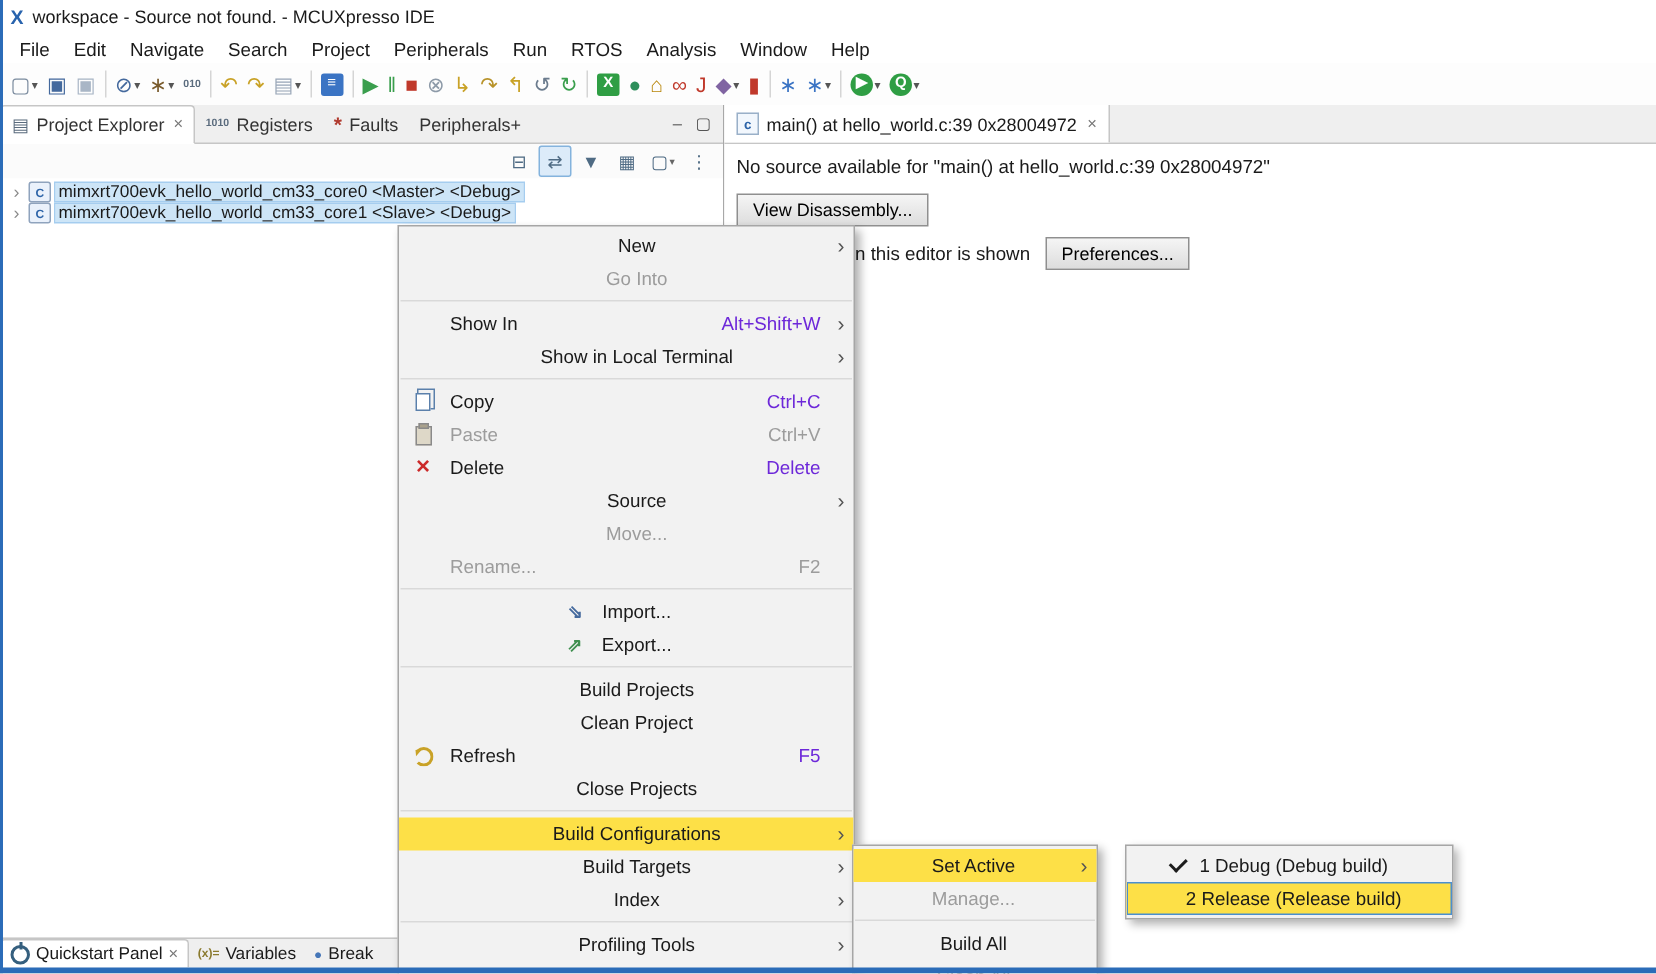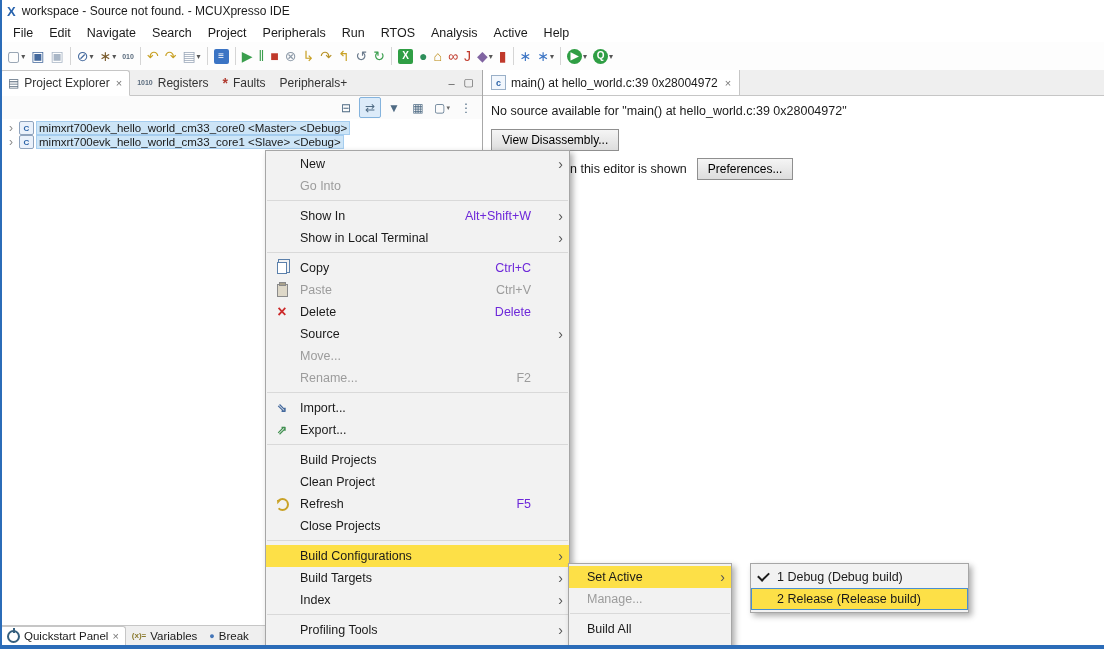--- a/index.html
+++ b/index.html
@@ -108,7 +108,7 @@
       <span class="menu-label">Run</span>
       <span class="menu-label">RTOS</span>
       <span class="menu-label">Analysis</span>
-      <span class="menu-label">Active</span>
+      <span class="menu-label">Window</span>
       <span class="menu-label">Help</span>
     </div>
 

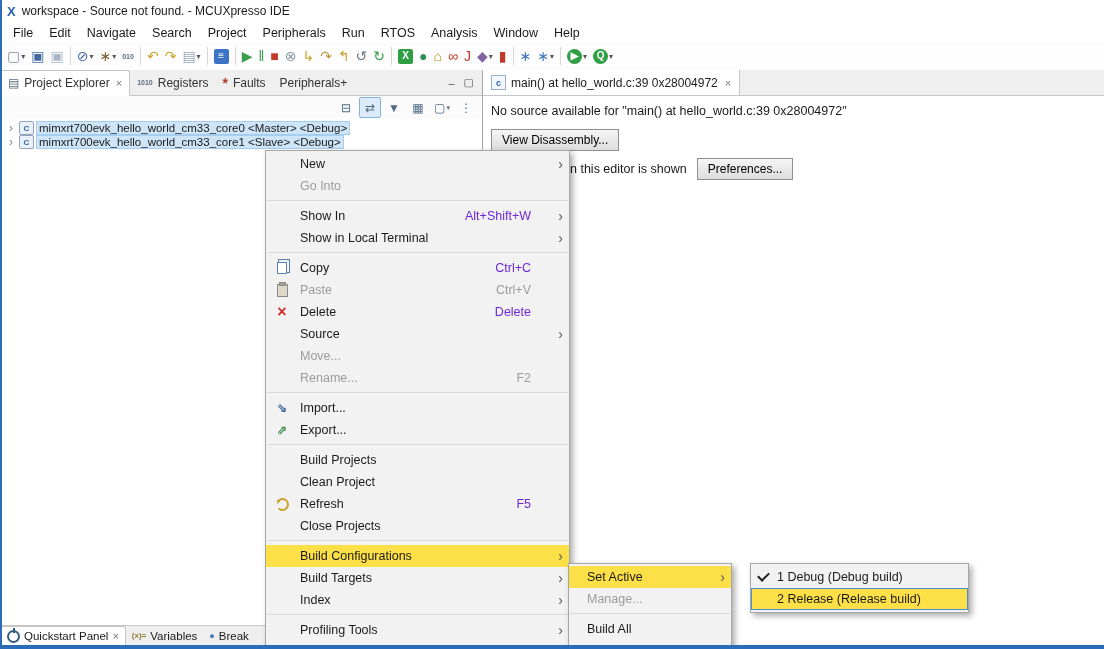--- a/index.html
+++ b/index.html
@@ -66,7 +66,7 @@
   #context-menu{left:265px;top:150px;width:303px;height:520px;overflow:hidden;}
   #bc-submenu{left:568px;top:563px;width:162px;z-index:11;}
   #sa-submenu{left:750px;top:563px;width:217px;z-index:12;}
-  .menu-item{display:flex;align-items:center;height:22px;position:relative;padding-right:36px;font-size:12.5px;}
+  .menu-item{display:flex;align-items:center;height:22px;position:relative;padding-right:20px;font-size:12.5px;justify-content:center;}
   .menu-item.highlighted{background:#fde047;}
   #sa-submenu .menu-item.highlighted{box-shadow:inset 0 0 0 1px #4a8fd0;}
   .mi-gutter{width:24px;margin-left:4px;display:flex;justify-content:center;align-items:center;flex:0 0 auto;}

